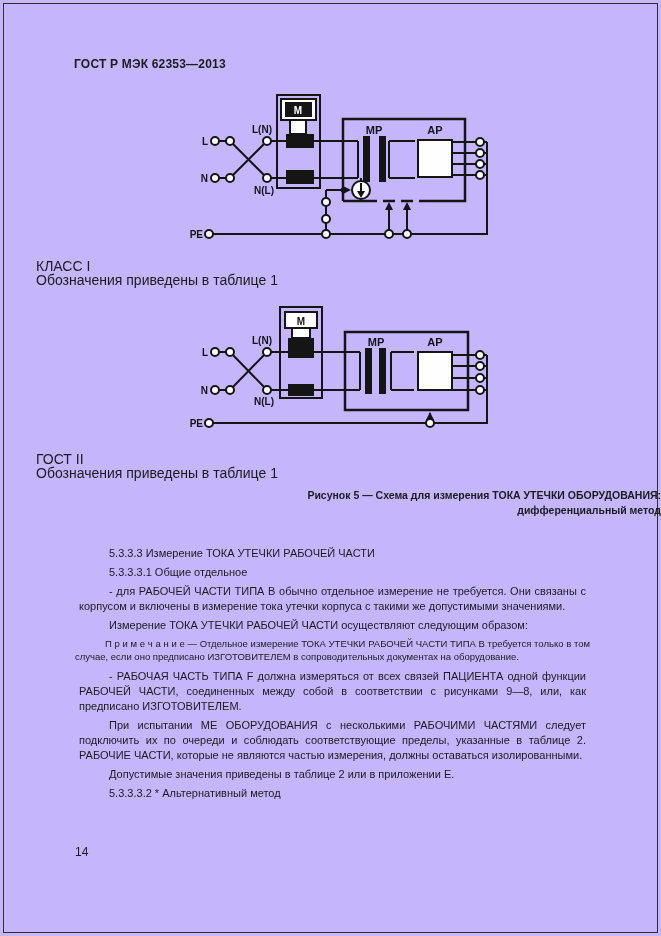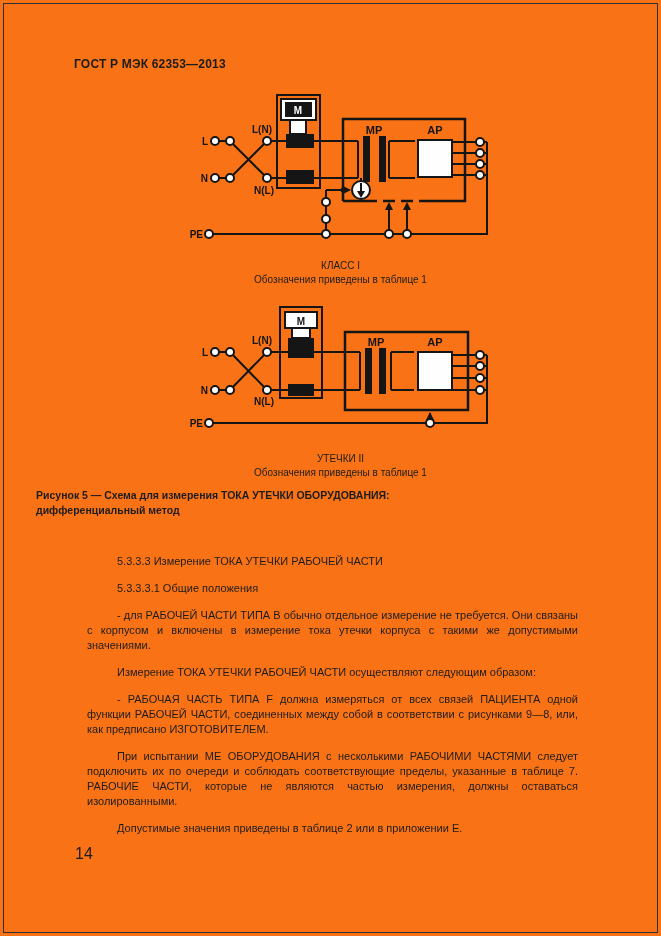--- a/index.html
+++ b/index.html
@@ -3,7 +3,7 @@
 <meta charset="utf-8">
 <style>
   html,body{margin:0;padding:0;background:#9a9a9a;}
-  .page{position:relative;width:661px;height:936px;margin:0 auto;background:#f97316;
+  .page{position:relative;width:661px;height:936px;margin:0 auto;background:#c4b5fd;
         font-family:"Liberation Sans",sans-serif;color:#1c1c1c;overflow:hidden;}
   .frame{position:absolute;inset:3px;border:1px solid #2e2e2e;pointer-events:none;}
   .header{position:absolute;left:74px;top:57px;font-size:12px;font-weight:bold;letter-spacing:.2px;}

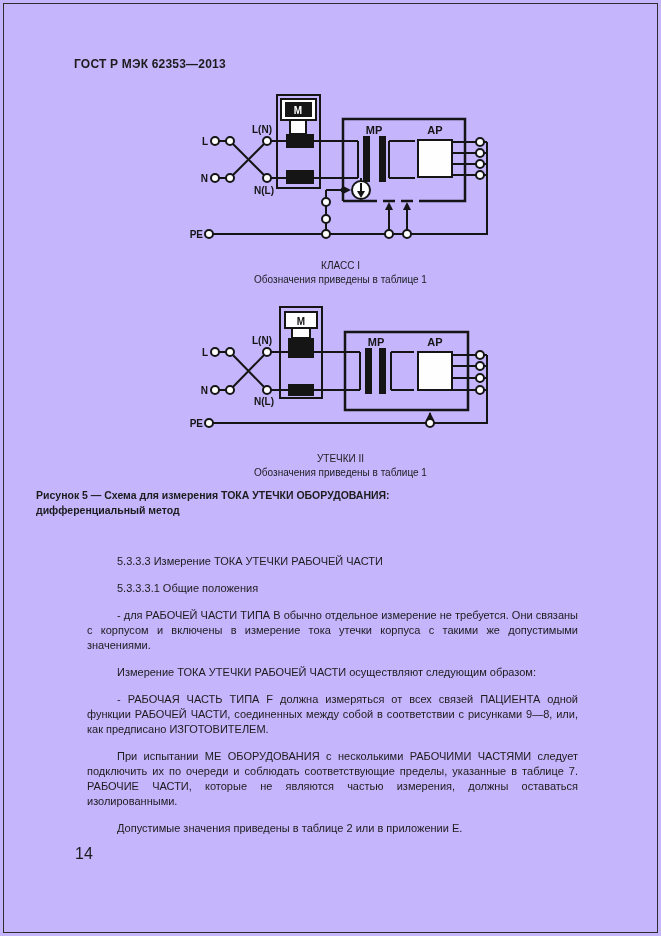--- a/index.html
+++ b/index.html
@@ -10,7 +10,7 @@
   .diag{position:absolute;}
   .d1{left:180px;top:88px;}
   .d2{left:180px;top:300px;}
-  .cap{position:absolute;left:36px;right:16px;text-align:center;font-size:10px;line-height:14px;}
+  .cap{position:absolute;left:36px;right:16px;font-size:14px;line-height:14px;}
   .cap1{top:259px;}
   .cap2{top:452px;}
   .figcap{position:absolute;left:36px;right:0;top:488px;text-align:left;

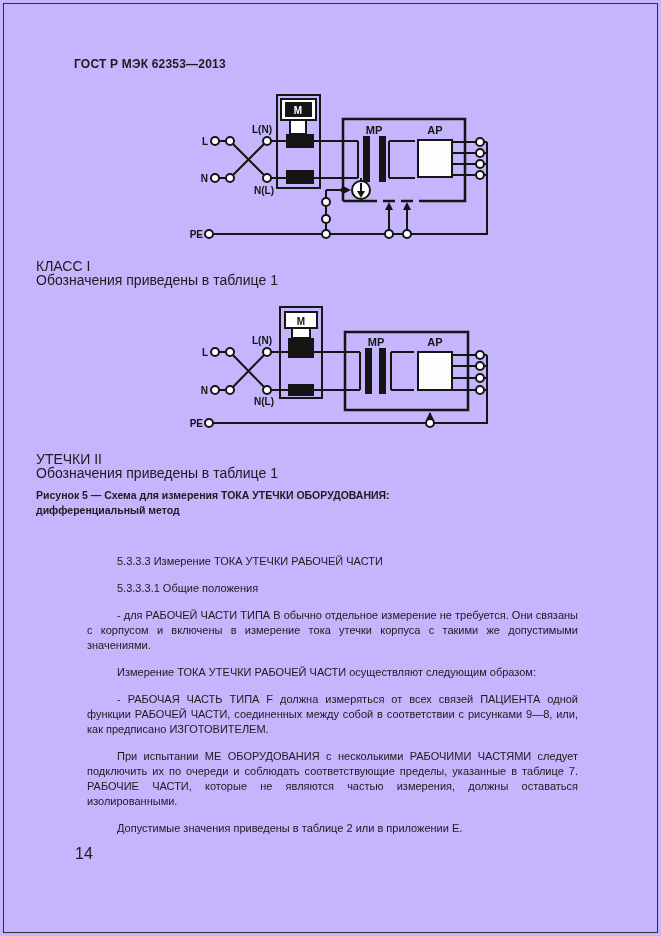--- a/index.html
+++ b/index.html
@@ -147,7 +147,7 @@
   </svg>
 
   <div class="cap cap2">
-    <div>УТЕЧКИ II</div>
+    <div>ГОСТ II</div>
     <div>Обозначения приведены в таблице 1</div>
   </div>
 

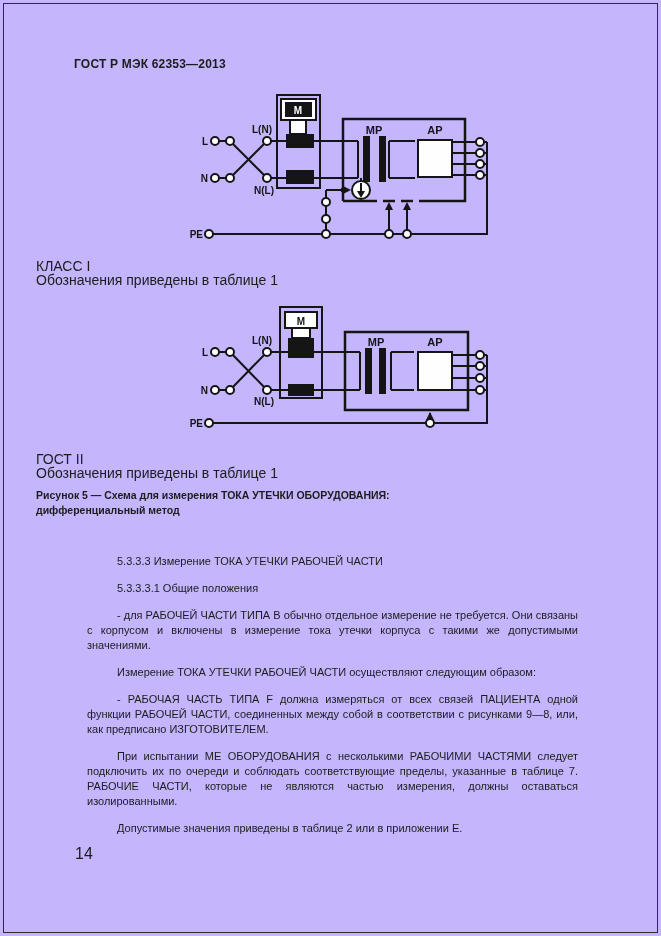--- a/index.html
+++ b/index.html
@@ -13,7 +13,7 @@
   .cap{position:absolute;left:36px;right:16px;font-size:14px;line-height:14px;}
   .cap1{top:259px;}
   .cap2{top:452px;}
-  .figcap{position:absolute;left:36px;right:0;top:488px;text-align:left;
+  .figcap{position:absolute;left:36px;right:0;top:488px;text-align:right;
           font-size:10.5px;font-weight:bold;line-height:15px;}
   .bodytext{position:absolute;left:75px;top:542px;width:515px;font-size:11px;
             line-height:15px;text-align:justify;}

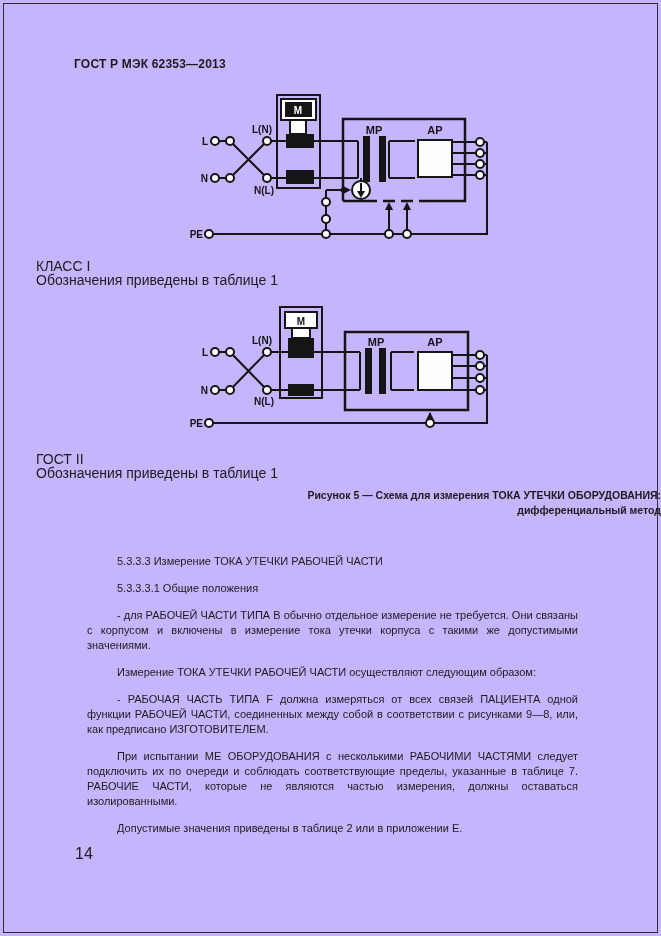--- a/index.html
+++ b/index.html
@@ -17,7 +17,7 @@
           font-size:10.5px;font-weight:bold;line-height:15px;}
   .bodytext{position:absolute;left:75px;top:542px;width:515px;font-size:11px;
             line-height:15px;text-align:justify;}
-  .para{margin:12px;text-indent:30px;}
+  .para{margin:4px;text-indent:30px;}
   .note{margin:5px 0 6px 0;font-size:9.5px;line-height:12.5px;text-indent:30px;}
   .pageno{position:absolute;left:75px;top:845px;font-size:16px;}
   svg text{font-family:"Liberation Sans",sans-serif;fill:#151515;}

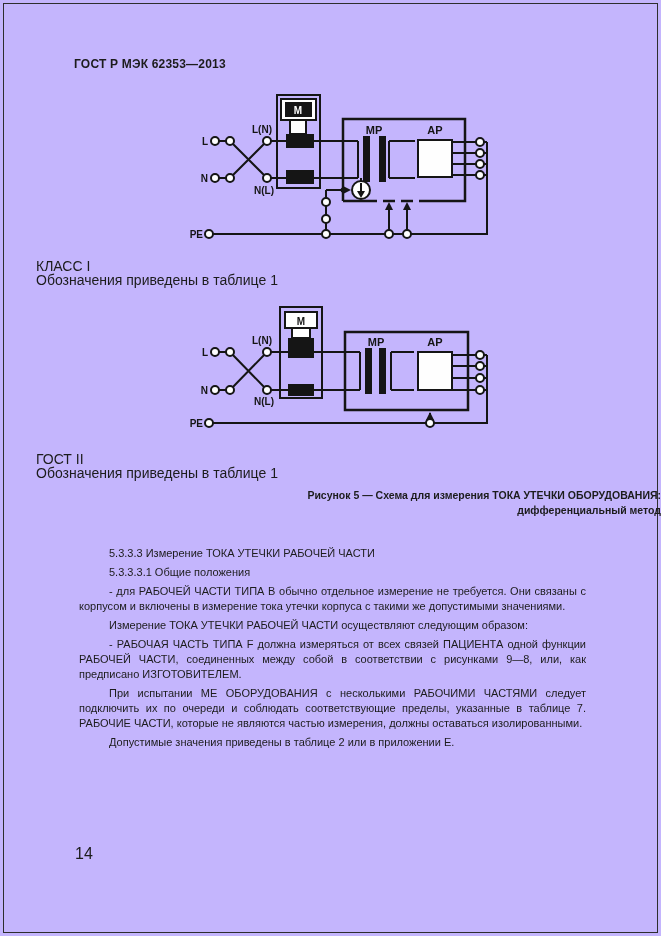--- a/index.html
+++ b/index.html
@@ -158,7 +158,7 @@
 
   <div class="bodytext">
     <p class="para">5.3.3.3  Измерение ТОКА УТЕЧКИ РАБОЧЕЙ ЧАСТИ</p>
-    <p class="para">5.3.3.3.1  Общие положения</p>
+    <p class="para">5.3.3.3.1  Общие отдельное</p>
     <p class="para">-  для РАБОЧЕЙ ЧАСТИ ТИПА В обычно отдельное измерение не требуется. Они связаны с корпусом и включены в измерение тока утечки корпуса с такими же допустимыми значениями.</p>
     <p class="para">Измерение ТОКА УТЕЧКИ РАБОЧЕЙ ЧАСТИ осуществляют следующим образом:</p>
     <p class="para">-  РАБОЧАЯ ЧАСТЬ ТИПА F должна измеряться от всех связей ПАЦИЕНТА одной функции РАБОЧЕЙ ЧАСТИ, соединенных между собой в соответствии с рисунками 9—8, или, как предписано ИЗГОТОВИТЕЛЕМ.</p>

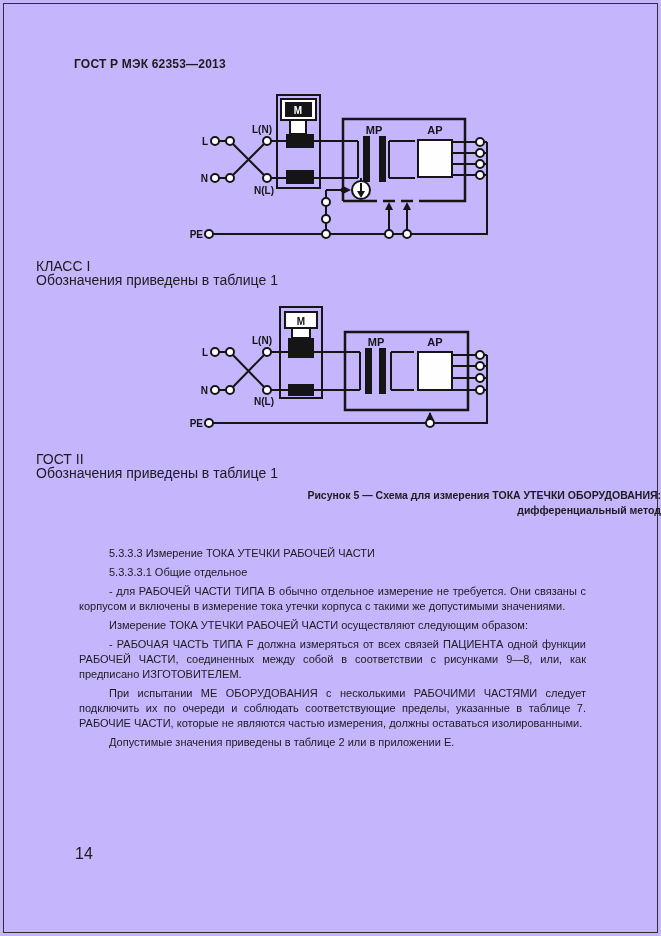--- a/index.html
+++ b/index.html
@@ -161,6 +161,7 @@
     <p class="para">5.3.3.3.1  Общие отдельное</p>
     <p class="para">-  для РАБОЧЕЙ ЧАСТИ ТИПА В обычно отдельное измерение не требуется. Они связаны с корпусом и включены в измерение тока утечки корпуса с такими же допустимыми значениями.</p>
     <p class="para">Измерение ТОКА УТЕЧКИ РАБОЧЕЙ ЧАСТИ осуществляют следующим образом:</p>
+    <p class="note">П р и м е ч а н и е — Отдельное измерение ТОКА УТЕЧКИ РАБОЧЕЙ ЧАСТИ ТИПА В требуется только в том случае, если оно предписано ИЗГОТОВИТЕЛЕМ в сопроводительных документах на оборудование.</p>
     <p class="para">-  РАБОЧАЯ ЧАСТЬ ТИПА F должна измеряться от всех связей ПАЦИЕНТА одной функции РАБОЧЕЙ ЧАСТИ, соединенных между собой в соответствии с рисунками 9—8, или, как предписано ИЗГОТОВИТЕЛЕМ.</p>
     <p class="para">При испытании МЕ ОБОРУДОВАНИЯ с несколькими РАБОЧИМИ ЧАСТЯМИ следует подключить их по очереди и соблюдать соответствующие пределы, указанные в таблице 7. РАБОЧИЕ ЧАСТИ, которые не являются частью измерения, должны оставаться изолированными.</p>
     <p class="para">Допустимые значения приведены в таблице 2 или в приложении Е.</p>

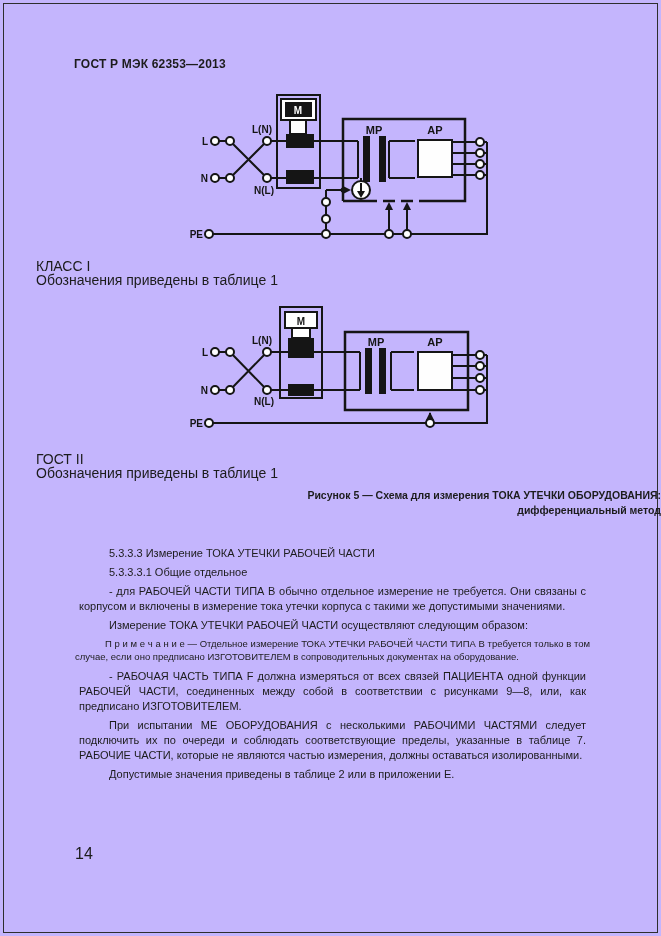--- a/index.html
+++ b/index.html
@@ -163,7 +163,7 @@
     <p class="para">Измерение ТОКА УТЕЧКИ РАБОЧЕЙ ЧАСТИ осуществляют следующим образом:</p>
     <p class="note">П р и м е ч а н и е — Отдельное измерение ТОКА УТЕЧКИ РАБОЧЕЙ ЧАСТИ ТИПА В требуется только в том случае, если оно предписано ИЗГОТОВИТЕЛЕМ в сопроводительных документах на оборудование.</p>
     <p class="para">-  РАБОЧАЯ ЧАСТЬ ТИПА F должна измеряться от всех связей ПАЦИЕНТА одной функции РАБОЧЕЙ ЧАСТИ, соединенных между собой в соответствии с рисунками 9—8, или, как предписано ИЗГОТОВИТЕЛЕМ.</p>
-    <p class="para">При испытании МЕ ОБОРУДОВАНИЯ с несколькими РАБОЧИМИ ЧАСТЯМИ следует подключить их по очереди и соблюдать соответствующие пределы, указанные в таблице 7. РАБОЧИЕ ЧАСТИ, которые не являются частью измерения, должны оставаться изолированными.</p>
+    <p class="para">При испытании МЕ ОБОРУДОВАНИЯ с несколькими РАБОЧИМИ ЧАСТЯМИ следует подключить их по очереди и соблюдать соответствующие пределы, указанные в таблице 2. РАБОЧИЕ ЧАСТИ, которые не являются частью измерения, должны оставаться изолированными.</p>
     <p class="para">Допустимые значения приведены в таблице 2 или в приложении Е.</p>
   </div>
 

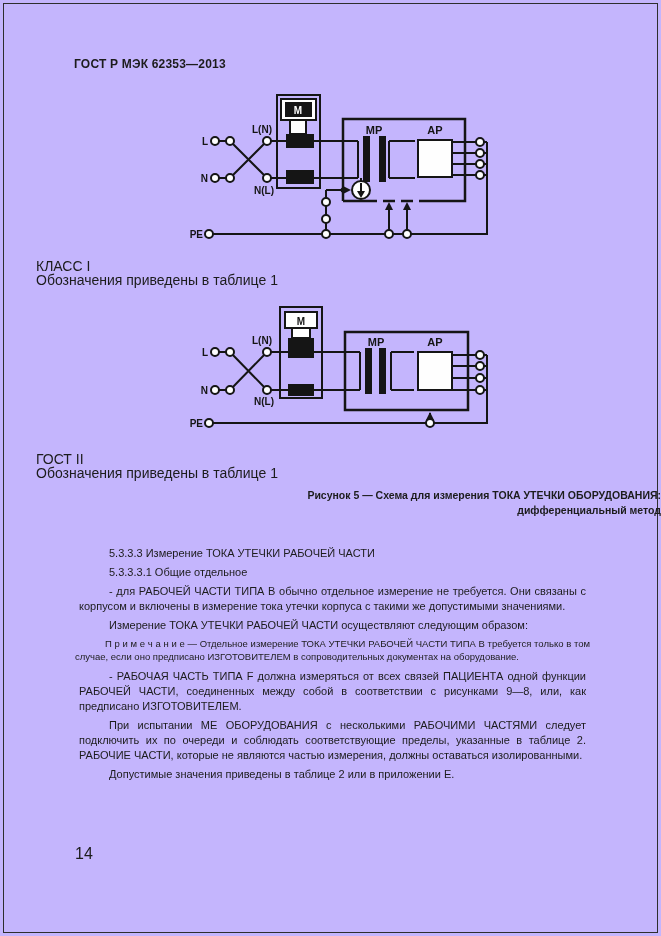--- a/index.html
+++ b/index.html
@@ -165,6 +165,7 @@
     <p class="para">-  РАБОЧАЯ ЧАСТЬ ТИПА F должна измеряться от всех связей ПАЦИЕНТА одной функции РАБОЧЕЙ ЧАСТИ, соединенных между собой в соответствии с рисунками 9—8, или, как предписано ИЗГОТОВИТЕЛЕМ.</p>
     <p class="para">При испытании МЕ ОБОРУДОВАНИЯ с несколькими РАБОЧИМИ ЧАСТЯМИ следует подключить их по очереди и соблюдать соответствующие пределы, указанные в таблице 2. РАБОЧИЕ ЧАСТИ, которые не являются частью измерения, должны оставаться изолированными.</p>
     <p class="para">Допустимые значения приведены в таблице 2 или в приложении Е.</p>
+    <p class="para">5.3.3.3.2  * Альтернативный метод</p>
   </div>
 
   <div class="pageno">14</div>

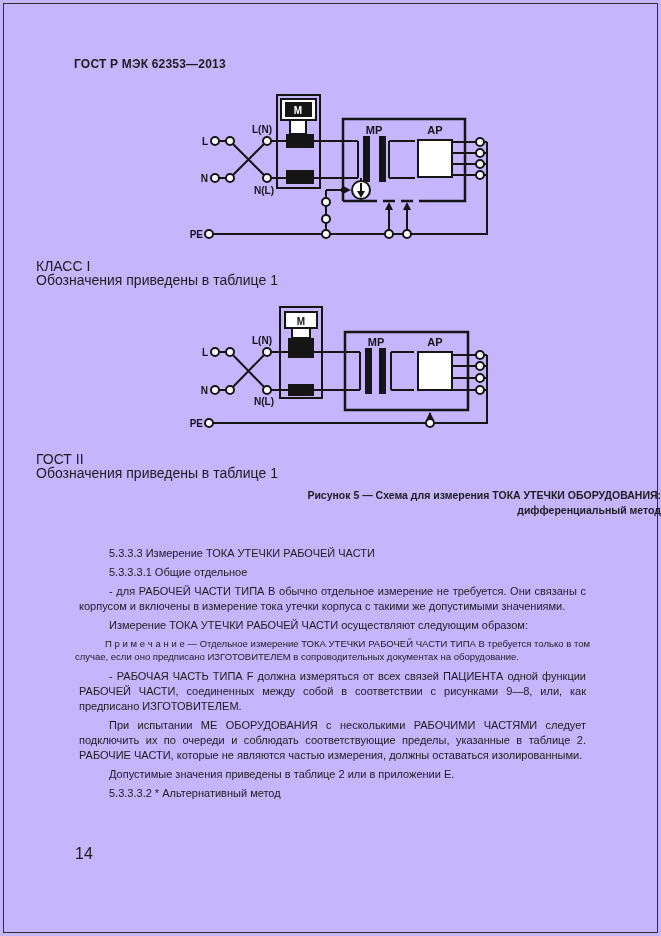--- a/index.html
+++ b/index.html
@@ -19,7 +19,7 @@
             line-height:15px;text-align:justify;}
   .para{margin:4px;text-indent:30px;}
   .note{margin:5px 0 6px 0;font-size:9.5px;line-height:12.5px;text-indent:30px;}
-  .pageno{position:absolute;left:75px;top:845px;font-size:16px;}
+  .pageno{position:absolute;left:75px;top:845px;font-size:12px;}
   svg text{font-family:"Liberation Sans",sans-serif;fill:#151515;}
   svg .lbl{font-size:10px;font-weight:bold;}
   svg .lbl-big{font-size:11px;font-weight:bold;}

